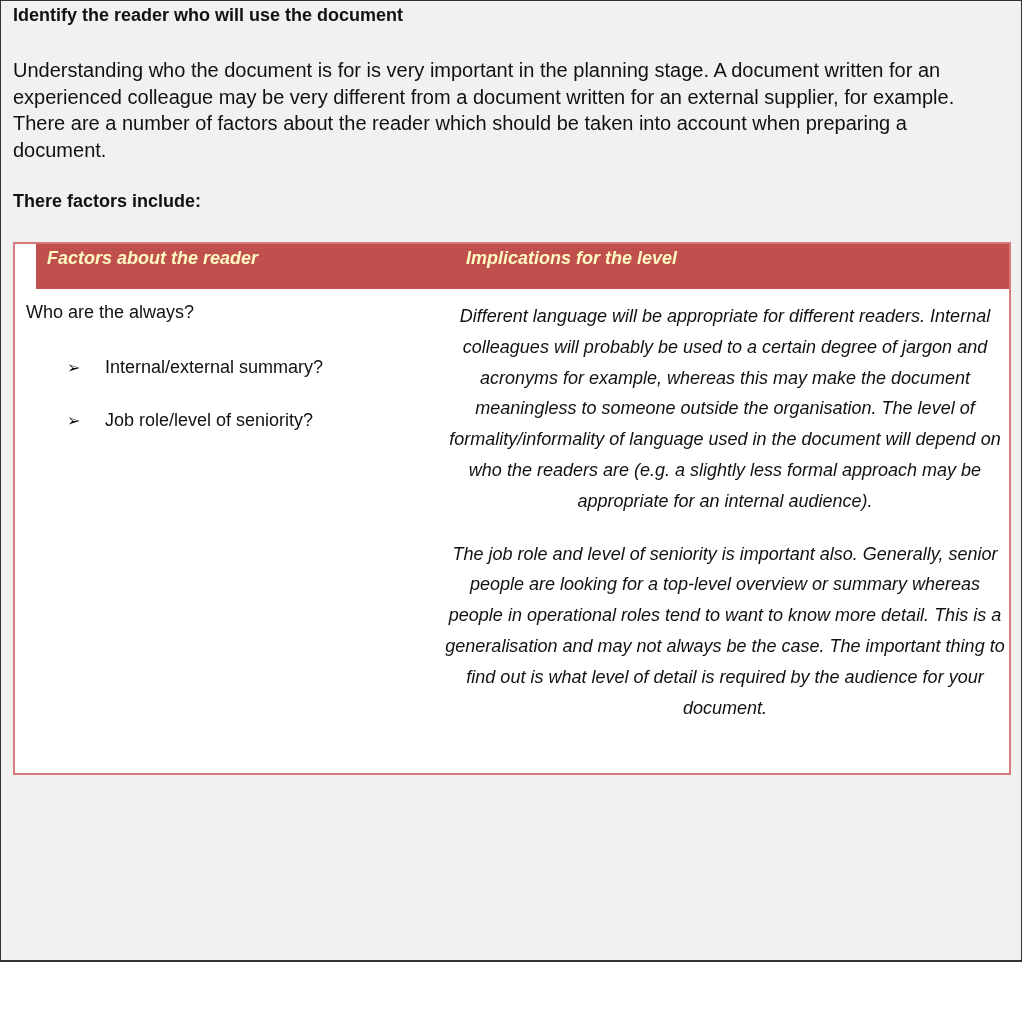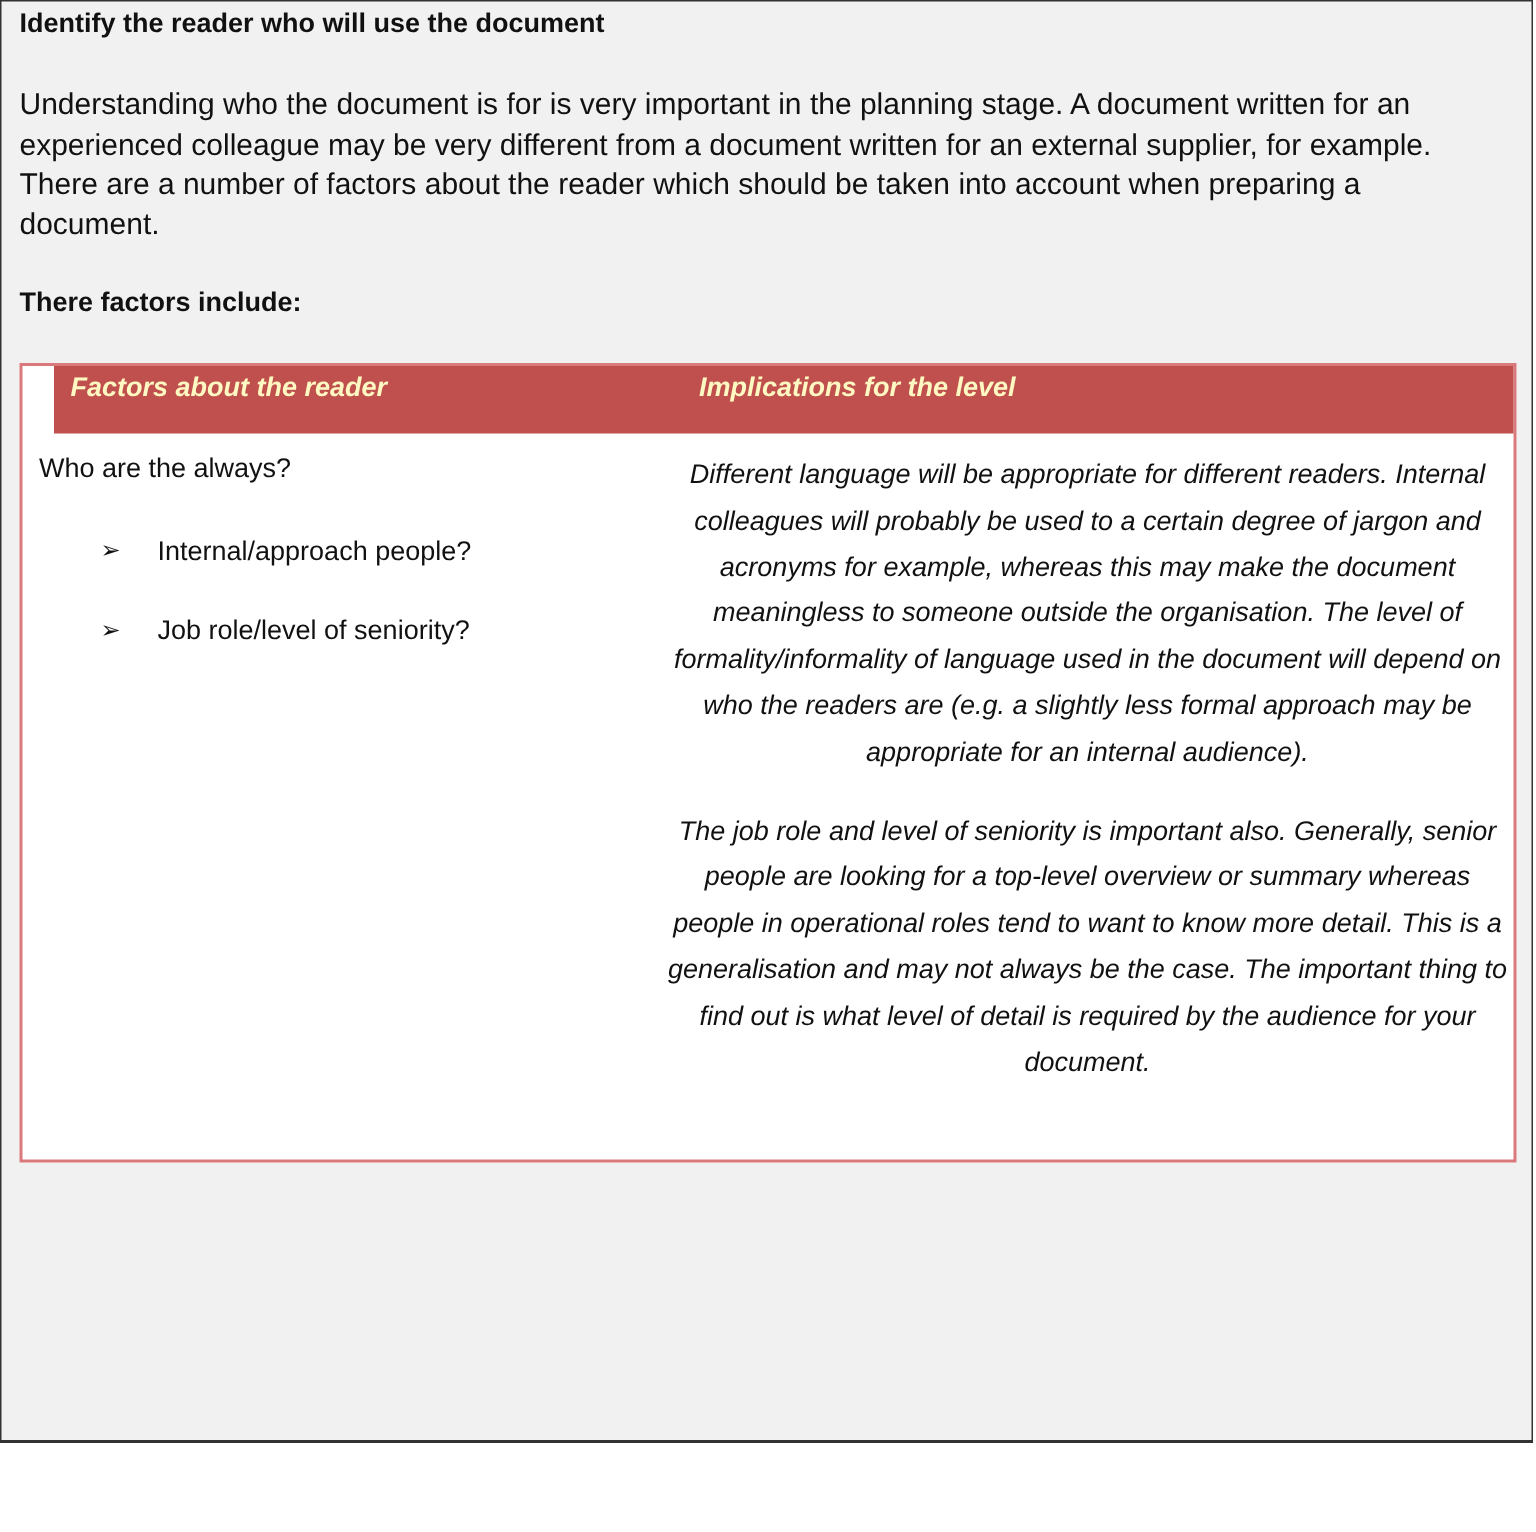--- a/index.html
+++ b/index.html
@@ -50,7 +50,7 @@
     <div class="bullets">
       <div class="bullet">
         <span class="arrow">➢</span>
-        <span>Internal/approach people?</span>
+        <span>Internal/external summary?</span>
       </div>
       <div class="bullet">
         <span class="arrow">➢</span>

